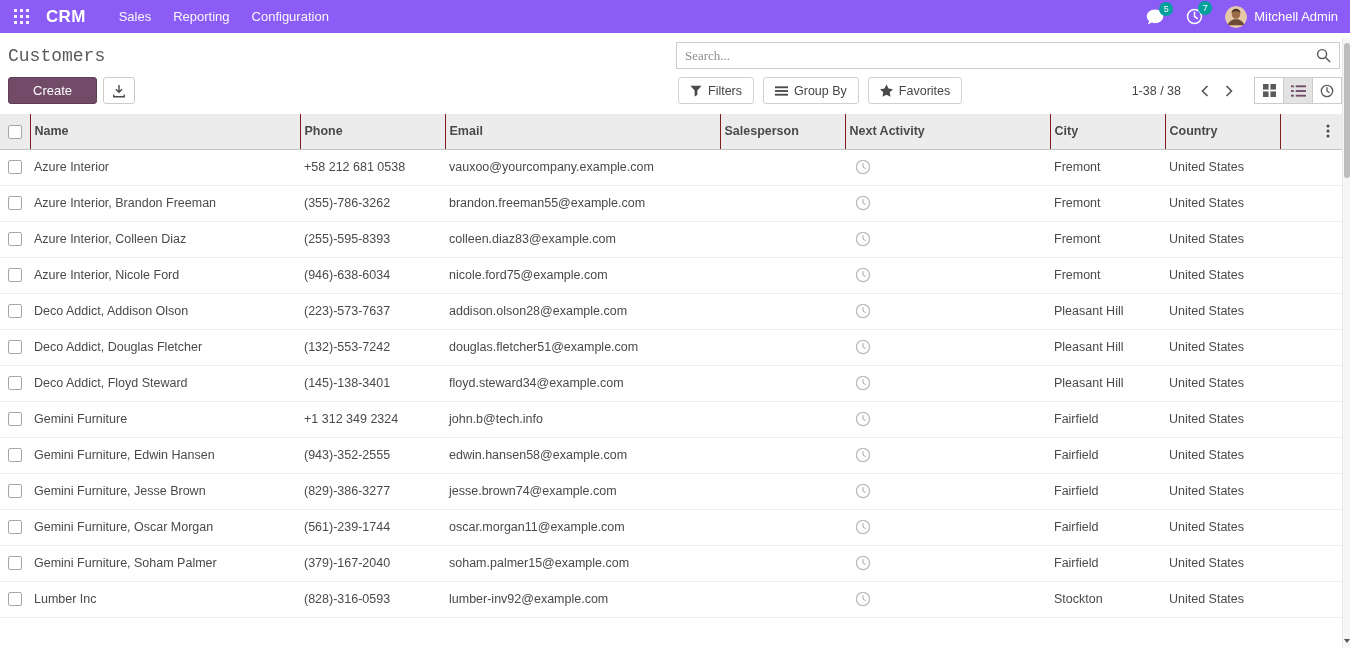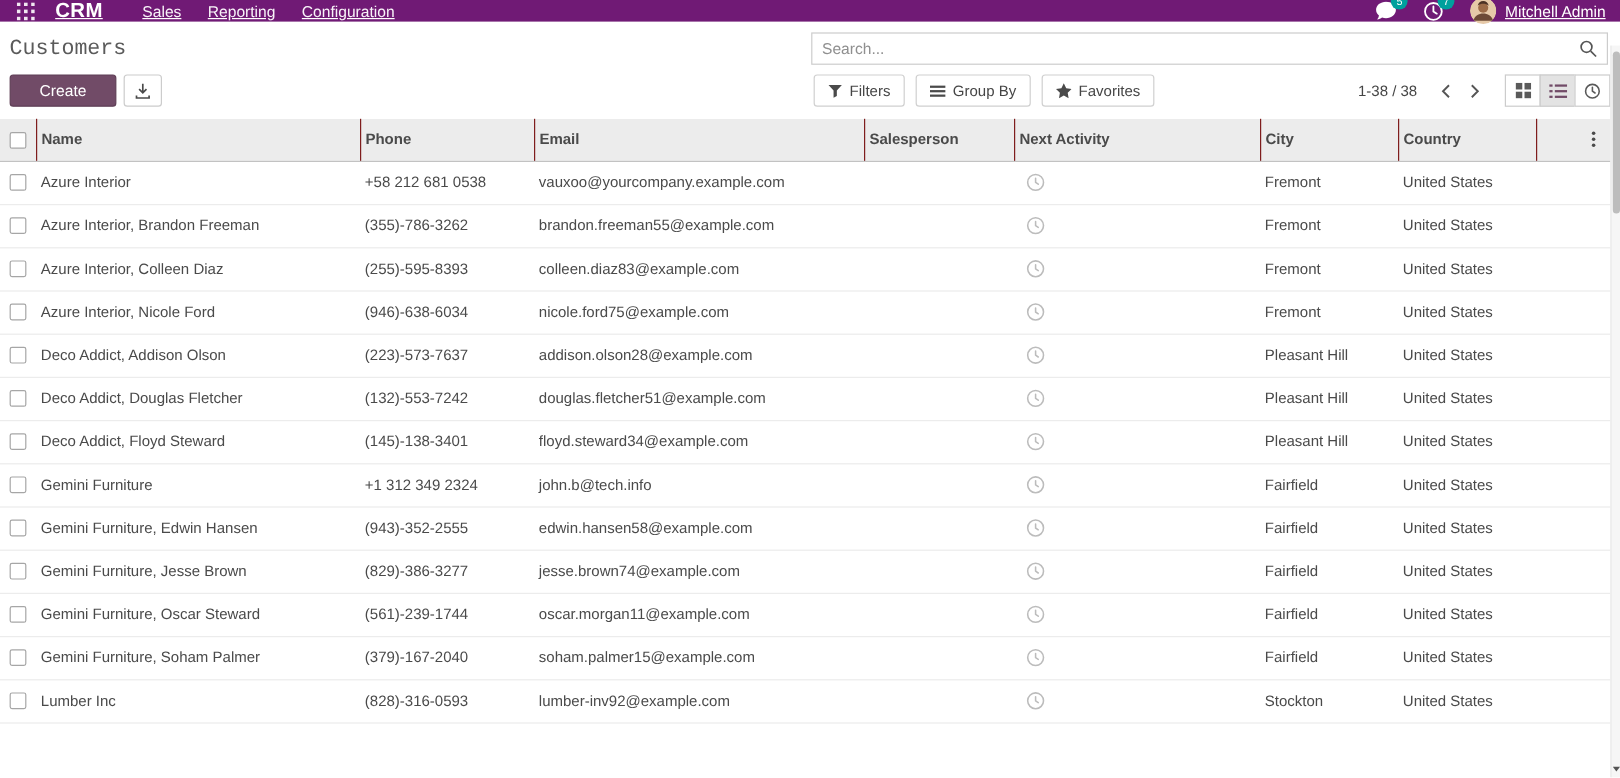--- a/index.html
+++ b/index.html
@@ -8,8 +8,8 @@
   .app { position: relative; width: 1350px; height: 648px; background: #fff; }
 
   
-  .topbar { height: 18px; background: #701a75; display: flex; align-items: center;
-            color: #fff; padding: 0 12px 0 10px; text-decoration: underline; }
+  .topbar { height: 33px; background: #8b5cf6; display: flex; align-items: center;
+            color: #fff; padding: 0 12px 0 10px; }
   .apps-btn { width: 22px; height: 22px; display: flex; align-items: center; justify-content: center;
               background: none; border: none; cursor: pointer; }
   .brand { font-size: 17px; font-weight: 700; margin: 0 22px 0 14px; letter-spacing: .3px; }

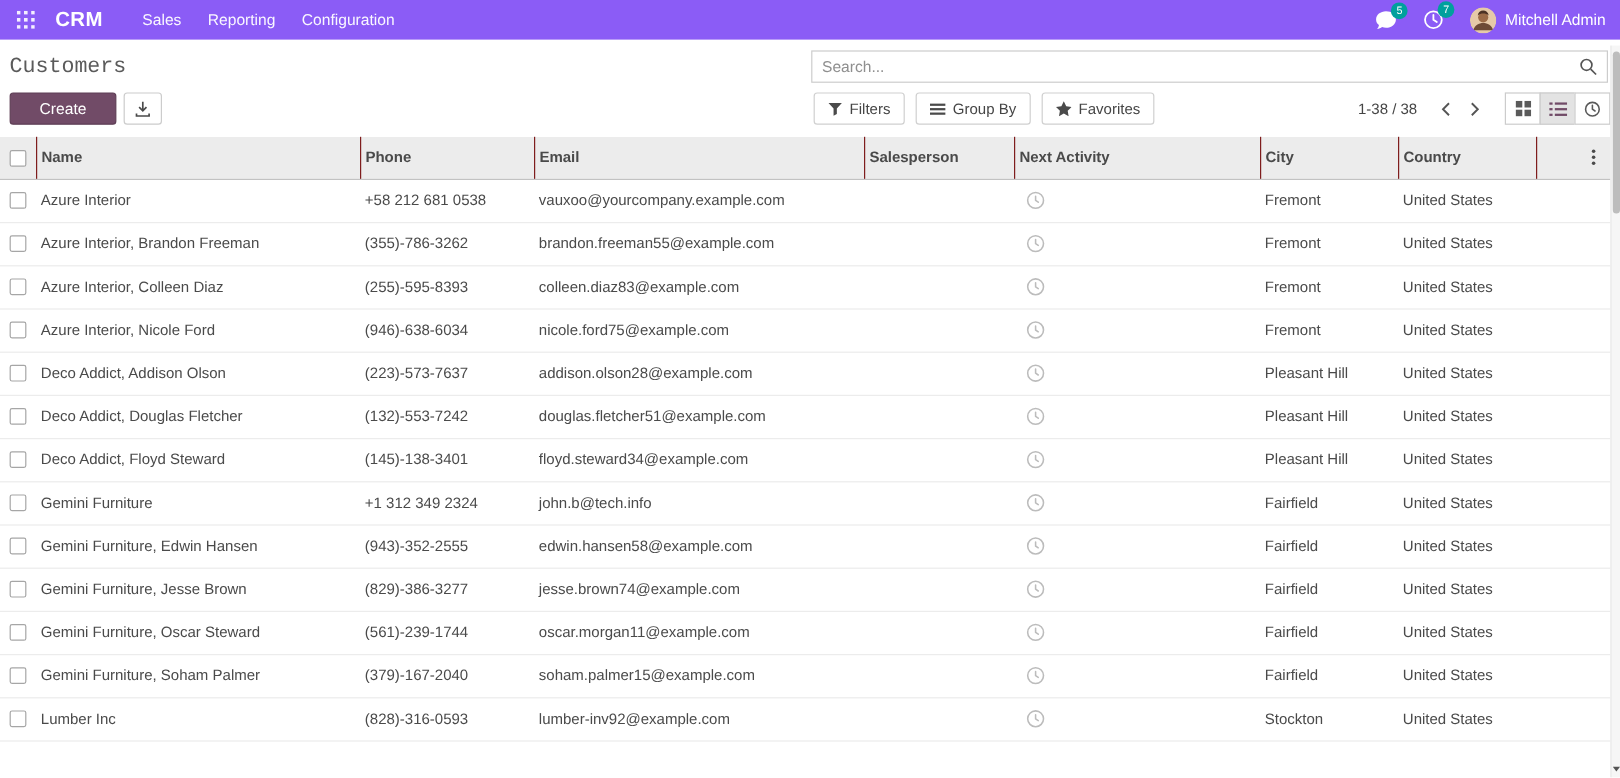--- a/index.html
+++ b/index.html
@@ -29,7 +29,7 @@
   .searchbox { width: 664px; height: 27px; border: 1px solid #ccc; display: flex; align-items: center;
                padding: 0 8px; background: #fff; margin-right: 2px; }
   .searchbox input { border: none; outline: none; flex: 1; font-size: 13px; color: #be185d;
-                     font-family: Liberation Sans, sans-serif; background: transparent; }
+                     font-family: Liberation Serif, serif; background: transparent; }
   .searchbox input::placeholder { color: #8f8f8f; }
   .search-icon { display: inline-flex; cursor: pointer; }
 

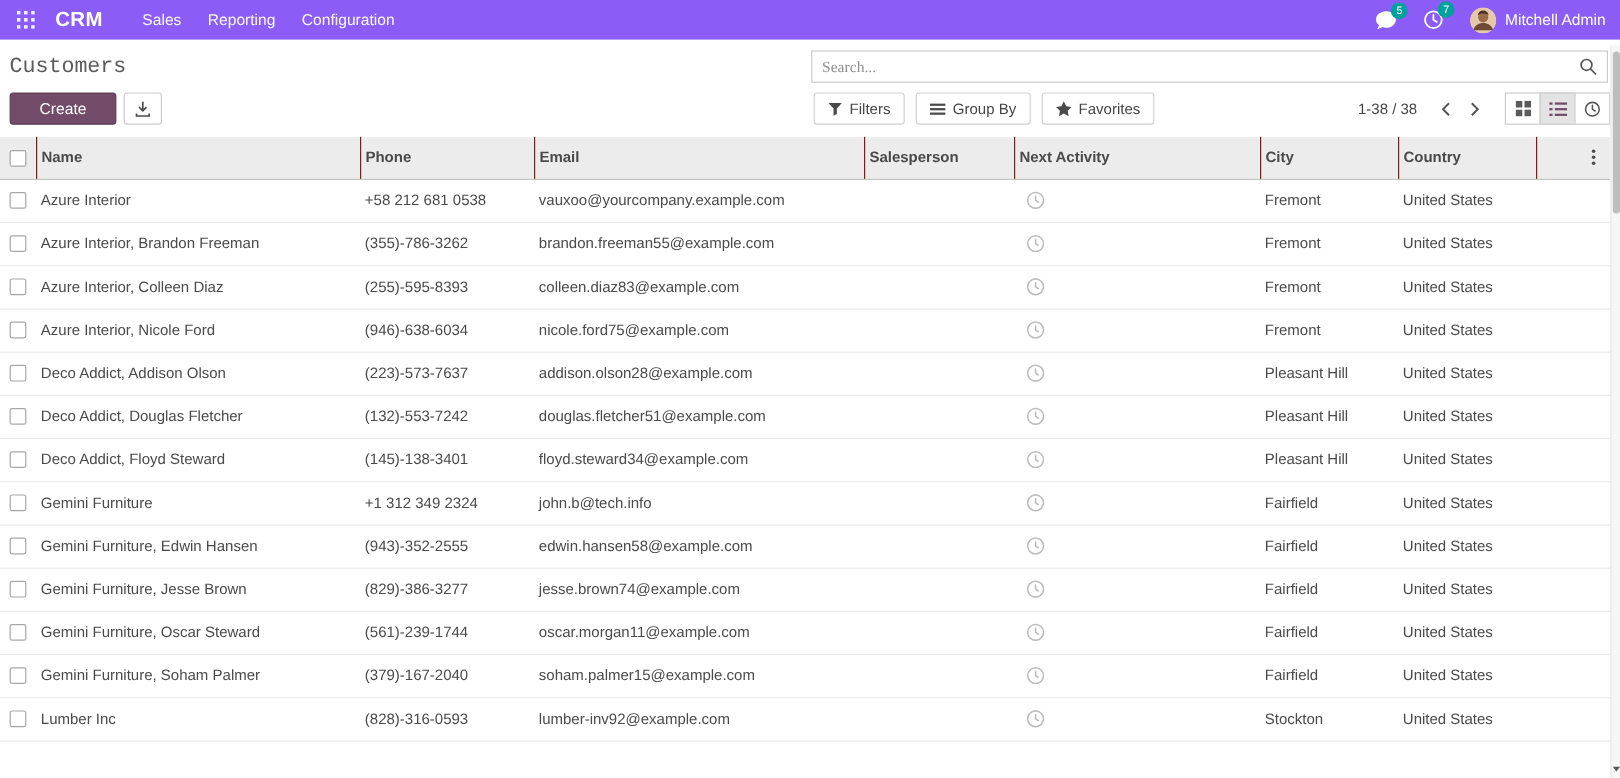--- a/index.html
+++ b/index.html
@@ -450,7 +450,7 @@
           </tr>
           <tr>
             <td class="col-cb"><span class="cb"></span></td>
-            <td>Gemini Furniture, Oscar Steward</td>
+            <td>Gemini Furniture, Oscar Morgan</td>
             <td>(561)-239-1744</td>
             <td>oscar.morgan11@example.com</td>
             <td></td>

